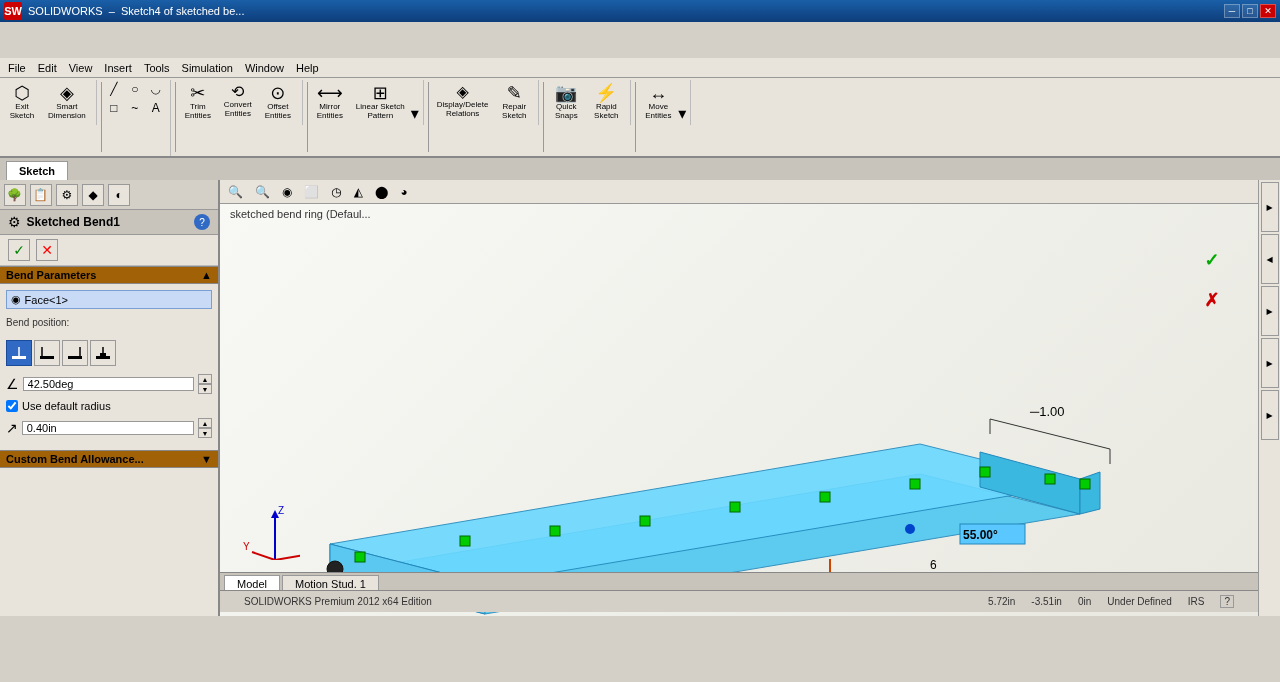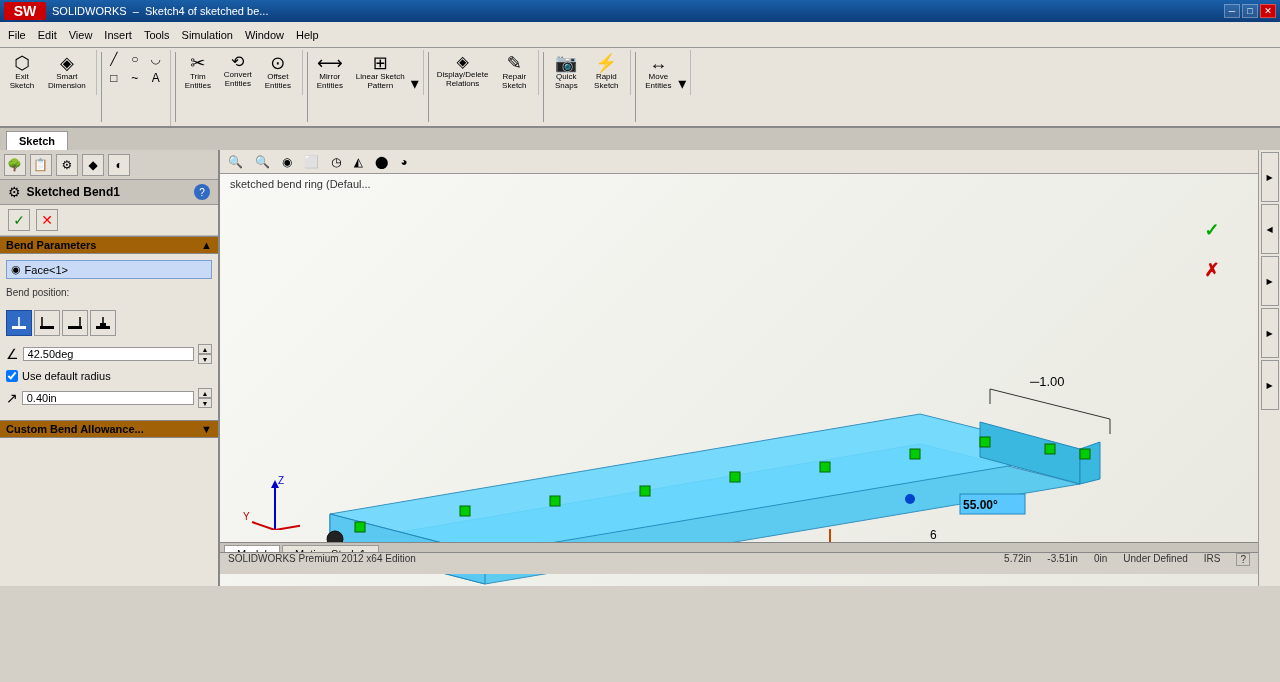--- a/index.html
+++ b/index.html
@@ -7,7 +7,7 @@
 
     
     #titlebar { height: 22px; background: linear-gradient(to bottom, #1a5fa8, #0d3d7a); display: flex; align-items: center; padding: 0 4px; color: white; font-size: 11px; }
-    #titlebar .logo { width: 42px; height: 18px; background: #cc0000; border-radius: 2px; margin-right: 6px; display: flex; align-items: center; justify-content: center; color: white; font-weight: bold; font-size: 14px; }
+    #titlebar .logo { width: 18px; height: 18px; background: #cc0000; border-radius: 2px; margin-right: 6px; display: flex; align-items: center; justify-content: center; color: white; font-weight: bold; font-size: 11px; }
     #titlebar .title { flex: 1; font-size: 11px; }
     #titlebar .win-controls { display: flex; gap: 2px; }
     #titlebar .win-btn { width: 16px; height: 14px; border: 1px solid rgba(255,255,255,0.3); background: rgba(255,255,255,0.1); color: white; font-size: 9px; display: flex; align-items: center; justify-content: center; cursor: pointer; }

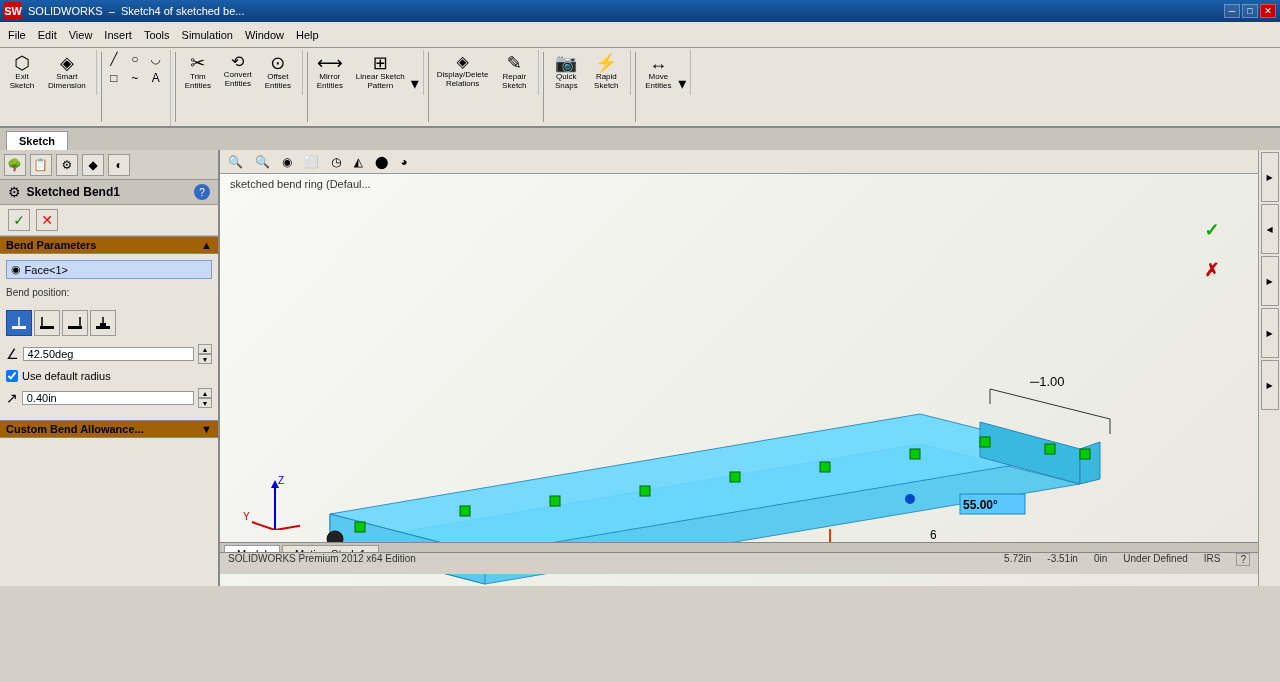--- a/index.html
+++ b/index.html
@@ -14,7 +14,7 @@
     #titlebar .win-btn.close { background: #cc0000; }
 
     
-    #menubar { height: 26px; background: #e8e4dc; display: flex; align-items: center; padding: 0 2px; border-bottom: 1px solid #999; }
+    #menubar { height: 20px; background: #e8e4dc; display: flex; align-items: center; padding: 0 2px; border-bottom: 1px solid #999; margin-top: 36px; }
     .menu-item { padding: 2px 6px; font-size: 11px; color: #000; cursor: pointer; white-space: nowrap; }
     
     

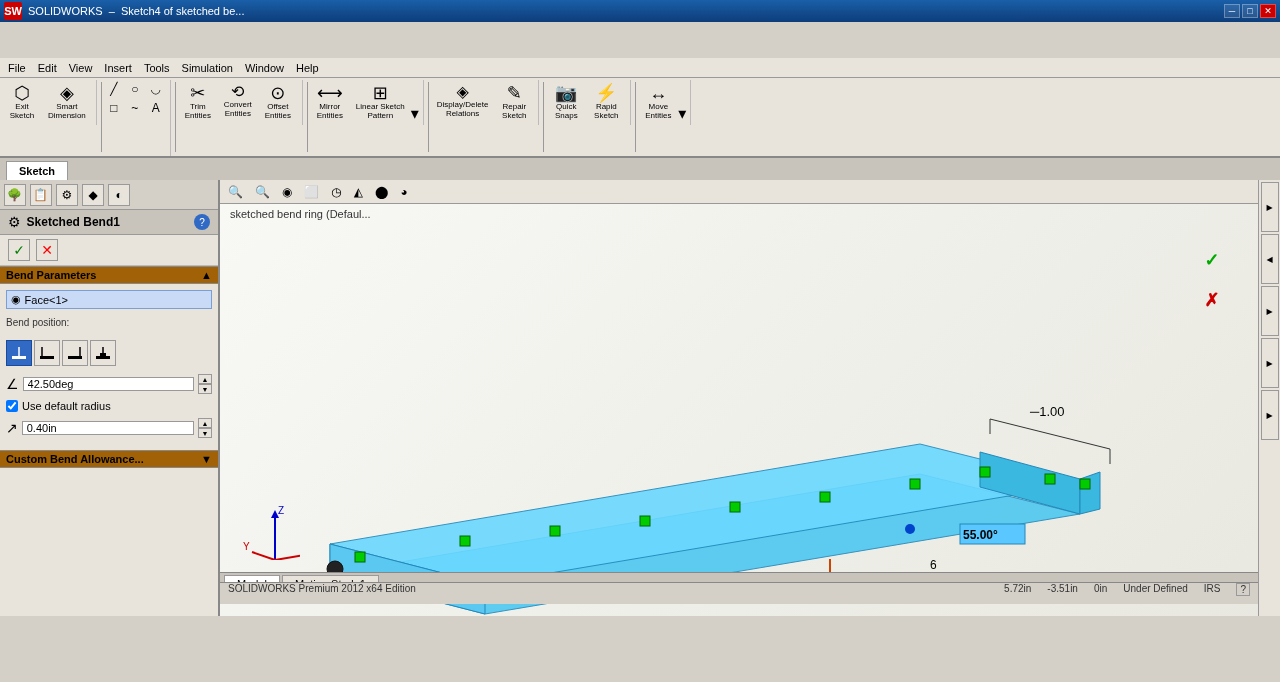--- a/index.html
+++ b/index.html
@@ -434,7 +434,7 @@
       <div class="bottom-tab">Motion Stud. 1</div>
     </div>
 
-    <div id="statusbar" style="position:absolute;bottom:12px;left:0;right:0;height:22px;background:#d4d0c8;border-top:1px solid #888;display:flex;align-items:flex-start;padding:0 8px;gap:16px;">
+    <div id="statusbar" style="position:absolute;bottom:4px;left:0;right:0;height:22px;background:#d4d0c8;border-top:1px solid #888;display:flex;align-items:center;padding:0 24px;gap:16px;">
       <span class="status-item">SOLIDWORKS Premium 2012 x64 Edition</span>
       <span style="flex:1;"></span>
       <span class="status-item">5.72in</span>

